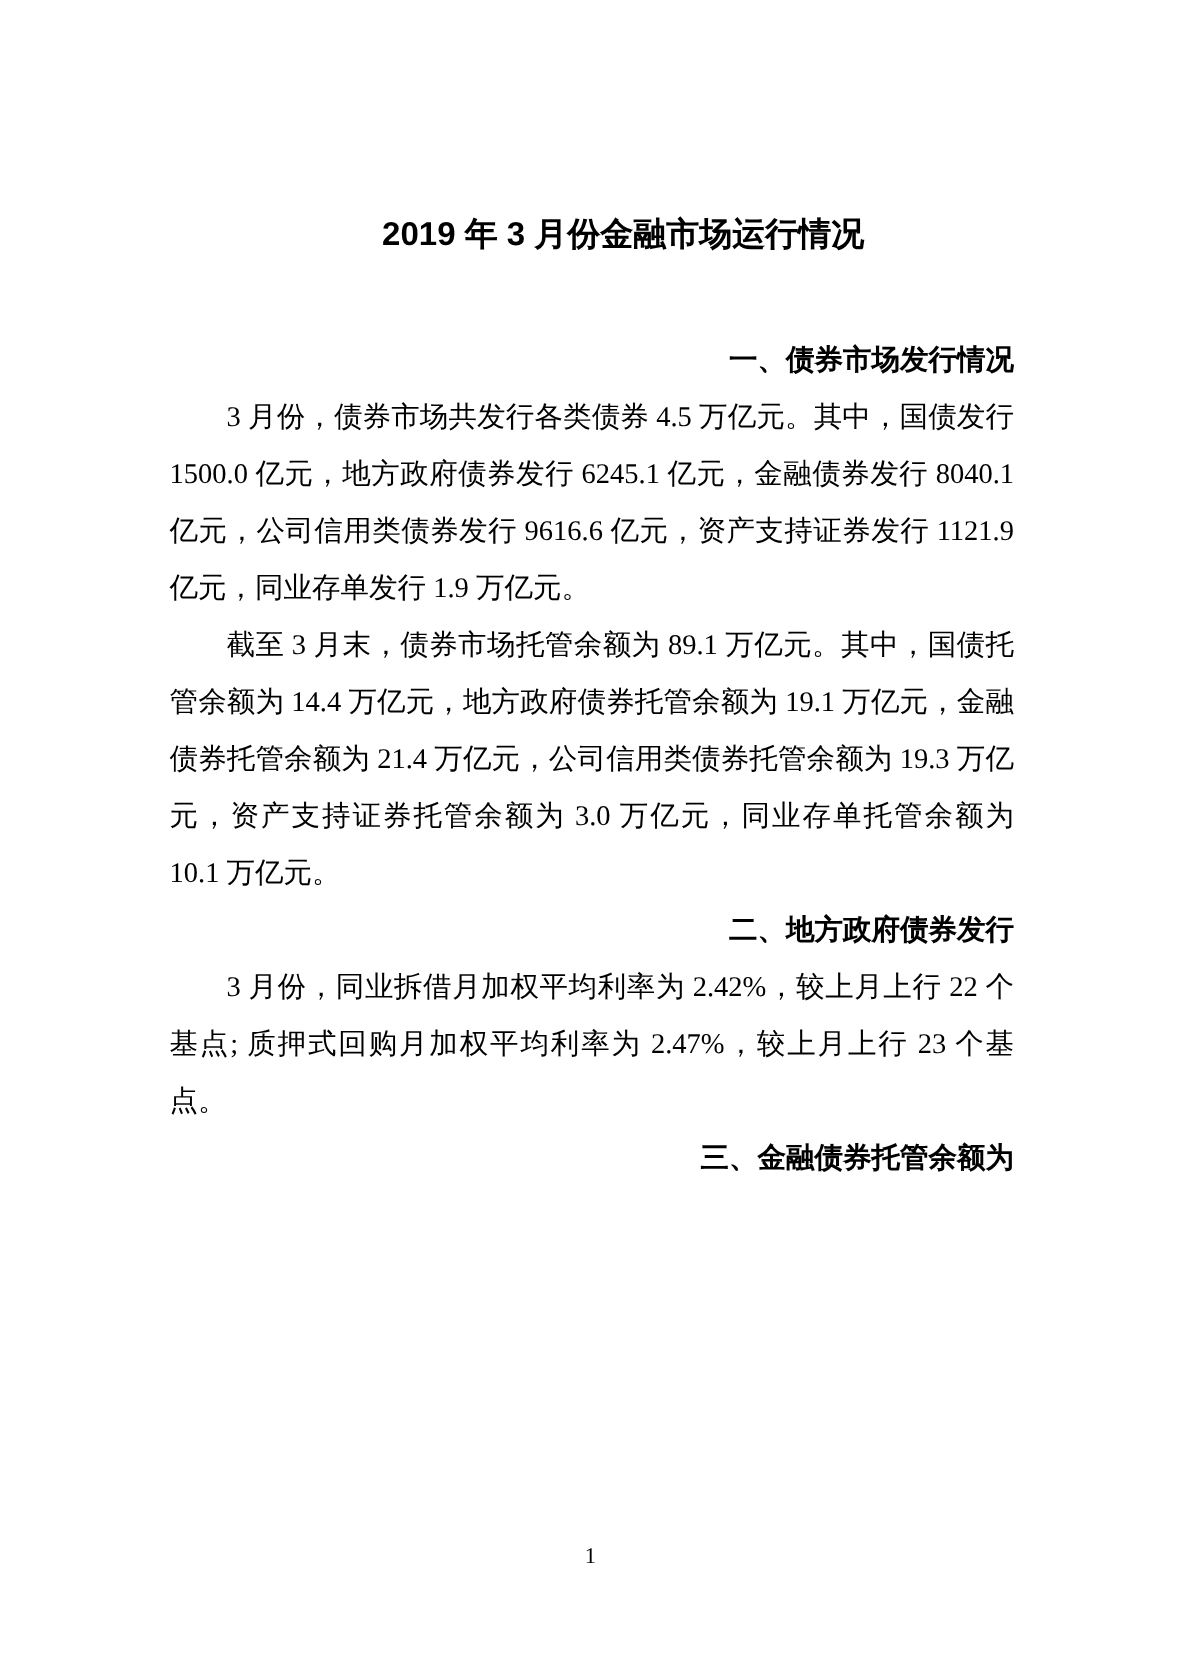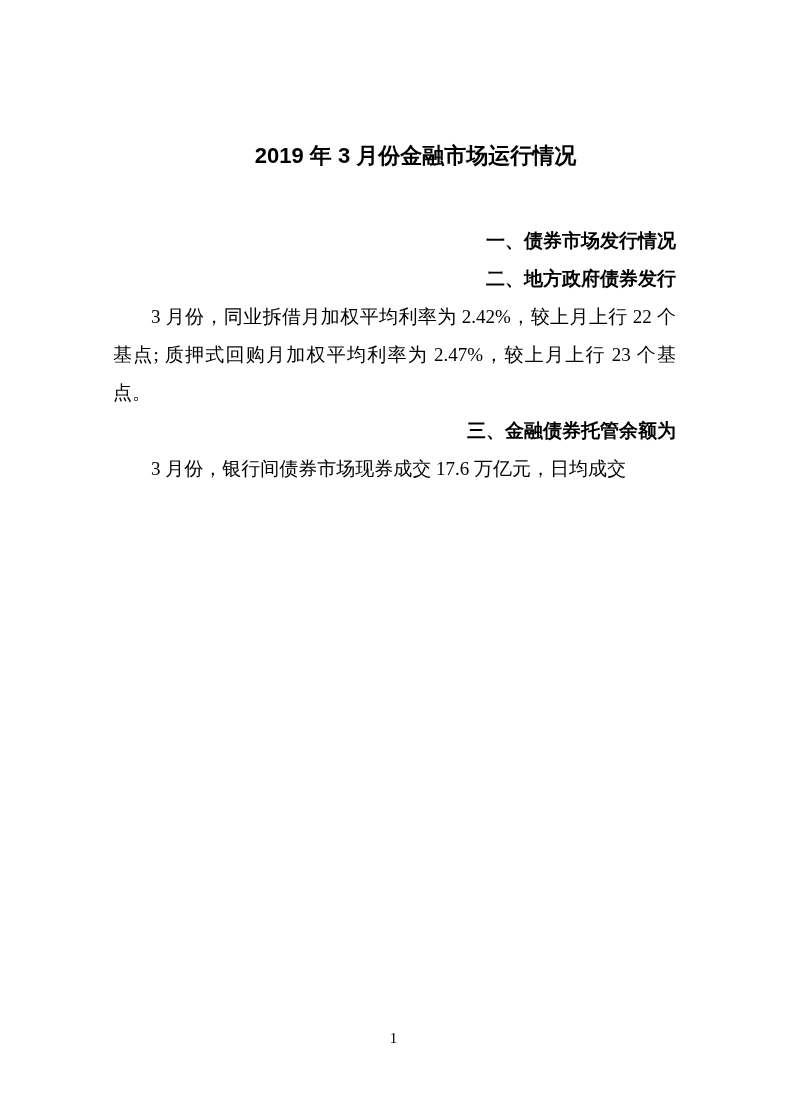--- a/index.html
+++ b/index.html
@@ -67,6 +67,7 @@
 
     <section>
       <h2>一、债券市场发行情况</h2>
+      <p>3 月份，债券市场共发行各类债券 4.5 万亿元。其中，国债发行 1500.0 亿元，地方政府债券发行 6245.1 亿元，金融债券发行 8040.1 亿元，公司信用类债券发行 9616.6 亿元，资产支持证券发行 1121.9 亿元，同业存单发行 1.9 万亿元。</p>
     </section>
 
     <section>

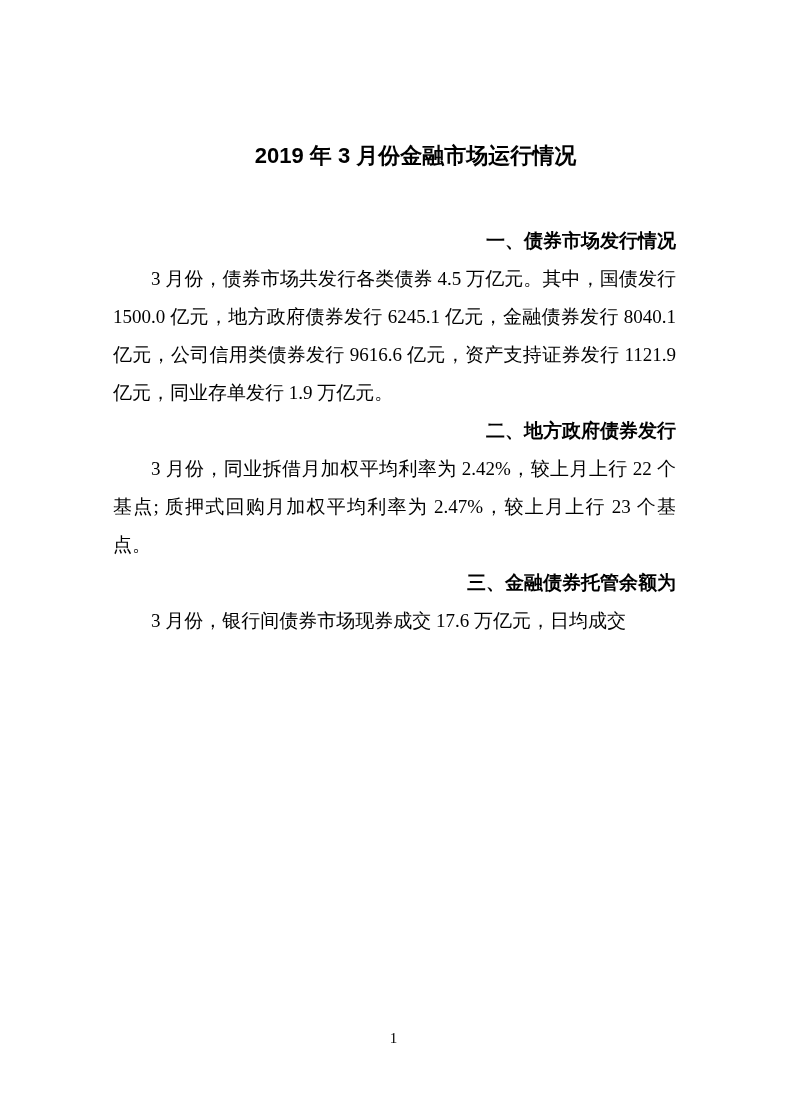--- a/index.html
+++ b/index.html
@@ -68,6 +68,7 @@
     <section>
       <h2>一、债券市场发行情况</h2>
       <p>3 月份，债券市场共发行各类债券 4.5 万亿元。其中，国债发行 1500.0 亿元，地方政府债券发行 6245.1 亿元，金融债券发行 8040.1 亿元，公司信用类债券发行 9616.6 亿元，资产支持证券发行 1121.9 亿元，同业存单发行 1.9 万亿元。</p>
+      <p>截至 3 月末，债券市场托管余额为 89.1 万亿元。其中，国债托管余额为 14.4 万亿元，地方政府债券托管余额为 19.1 万亿元，金融债券托管余额为 21.4 万亿元，公司信用类债券托管余额为 19.3 万亿元，资产支持证券托管余额为 3.0 万亿元，同业存单托管余额为 10.1 万亿元。</p>
     </section>
 
     <section>

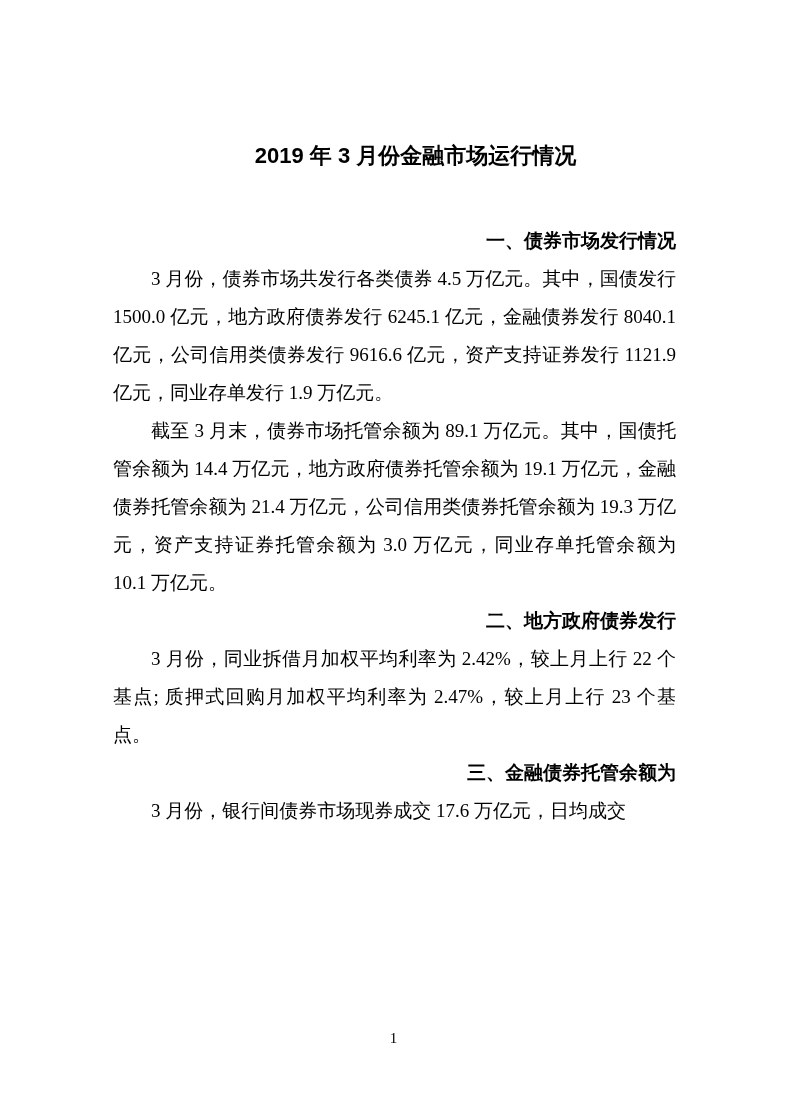--- a/index.html
+++ b/index.html
@@ -78,7 +78,6 @@
 
     <section>
       <h2>三、金融债券托管余额为</h2>
-      <p>3 月份，银行间债券市场现券成交 17.6 万亿元，日均成交</p>
     </section>
 
   </div>

